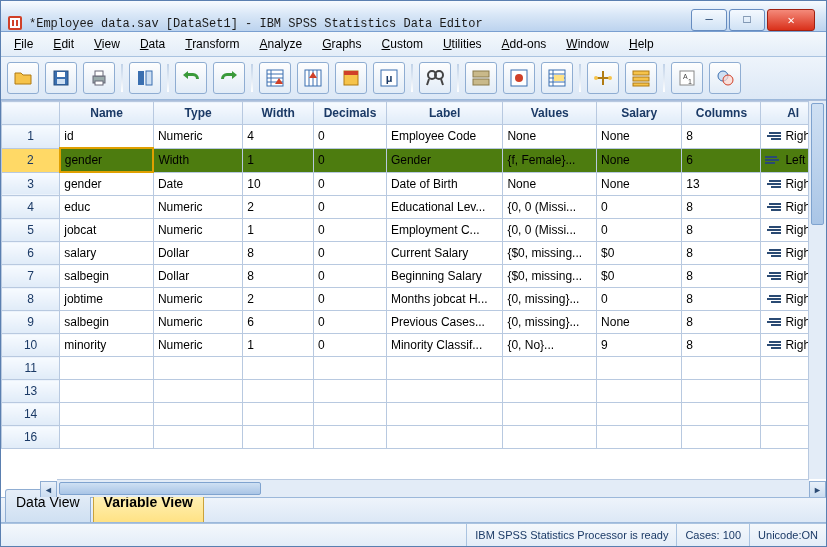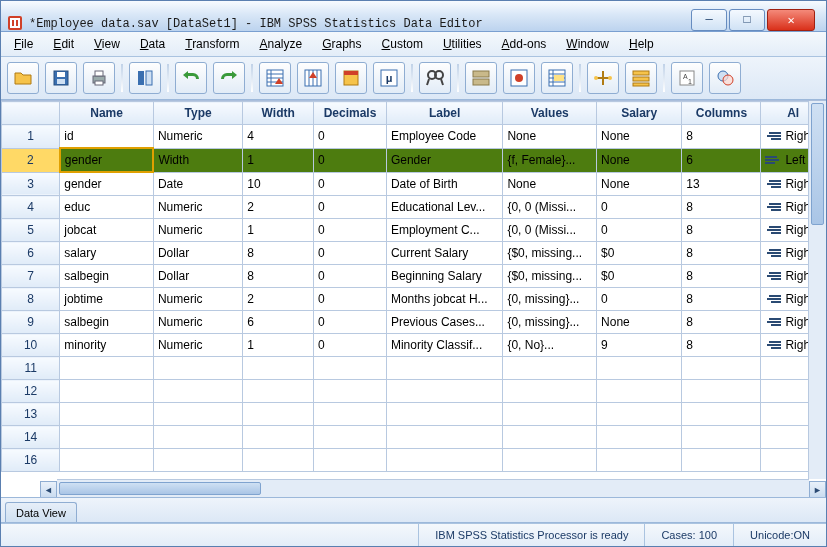--- a/index.html
+++ b/index.html
@@ -366,18 +366,6 @@
               <td></td>
             </tr>
             <tr>
-              <td class="rowhdr">12</td>
-              <td></td>
-              <td></td>
-              <td></td>
-              <td></td>
-              <td></td>
-              <td></td>
-              <td></td>
-              <td></td>
-              <td></td>
-            </tr>
-            <tr>
               <td class="rowhdr">13</td>
               <td></td>
               <td></td>

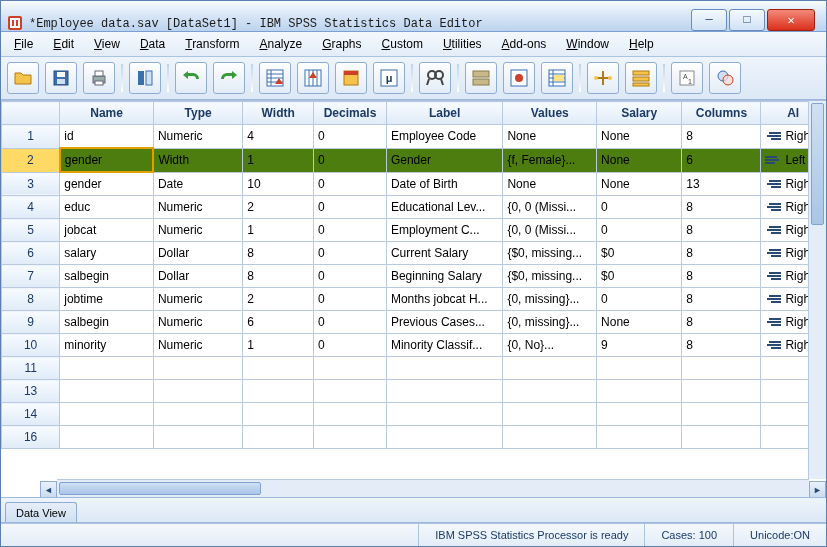--- a/index.html
+++ b/index.html
@@ -37,7 +37,7 @@
   .hscroll .arrow{position:absolute;top:1px;width:15px;height:15px;background:linear-gradient(#e9f1fa,#cadcf0);border:1px solid #8fadd2;display:flex;align-items:center;justify-content:center;font-size:9px;color:#2a4a73;}
   .hscroll .arrow.l{left:-17px;} .hscroll .arrow.r{right:-17px;}
   .viewtabs{height:24px;background:linear-gradient(#eef4fb,#dce8f6);display:flex;align-items:flex-end;padding:0 4px;border-top:1px solid #9cb8da;border-bottom:1px solid #9cb8da;}
-  .vtab{padding:4px 10px 3px;border:1px solid #8fadd2;border-bottom:none;border-radius:3px 3px 0 0;background:linear-gradient(#e6eef8,#cfe0f2);margin-right:2px;font-size:11px;}
+  .vtab{padding:4px 10px 12px;border:1px solid #8fadd2;border-bottom:none;border-radius:3px 3px 0 0;background:linear-gradient(#e6eef8,#cfe0f2);margin-right:2px;font-size:14px;}
   .vtab.active{background:linear-gradient(#fff4c2,#ffe284);border-color:#caa23a;font-weight:bold;}
   .statusbar{height:22px;background:linear-gradient(#f4f8fc,#e3edf8);display:flex;align-items:center;font-size:11px;color:#1b3a66;border-top:1px solid #aac3e0;}
   .statusbar .spacer{flex:1;}

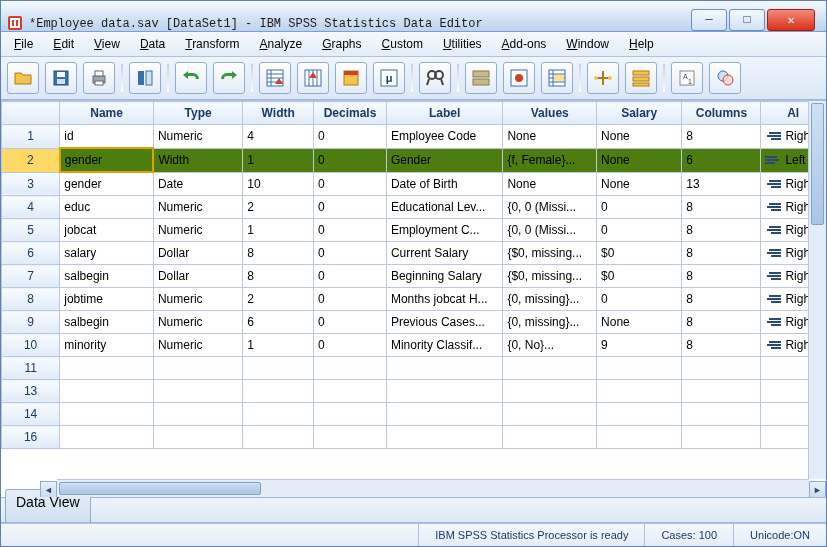--- a/index.html
+++ b/index.html
@@ -416,6 +416,7 @@
 
   <div class="viewtabs">
     <div class="vtab">Data View</div>
+    <div class="vtab active">Variable View</div>
   </div>
 
   <div class="statusbar">

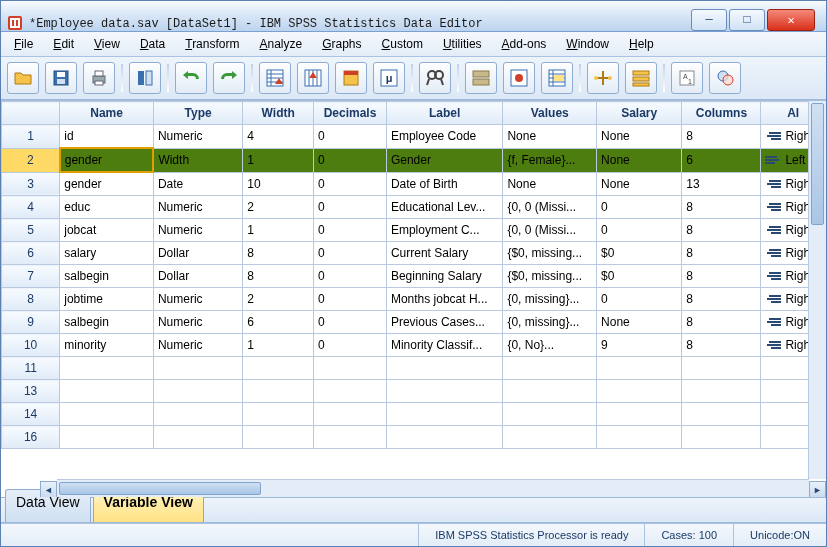--- a/index.html
+++ b/index.html
@@ -41,7 +41,7 @@
   .vtab.active{background:linear-gradient(#fff4c2,#ffe284);border-color:#caa23a;font-weight:bold;}
   .statusbar{height:22px;background:linear-gradient(#f4f8fc,#e3edf8);display:flex;align-items:center;font-size:11px;color:#1b3a66;border-top:1px solid #aac3e0;}
   .statusbar .spacer{flex:1;}
-  .statusbar .cell{padding:0 16px;border-left:1px solid #aac3e0;height:100%;display:flex;align-items:center;text-align:right;}
+  .statusbar .cell{padding:0 8px;border-left:1px solid #aac3e0;height:100%;display:flex;align-items:center;text-align:right;}
   col.cname{width:90px}col.ctype{width:86px}col.cwidth{width:68px}col.cdec{width:70px}col.clabel{width:112px}col.cval{width:90px}col.cmiss{width:82px}col.ccols{width:76px}col.calign{width:62px}
 </style>
 </head>

